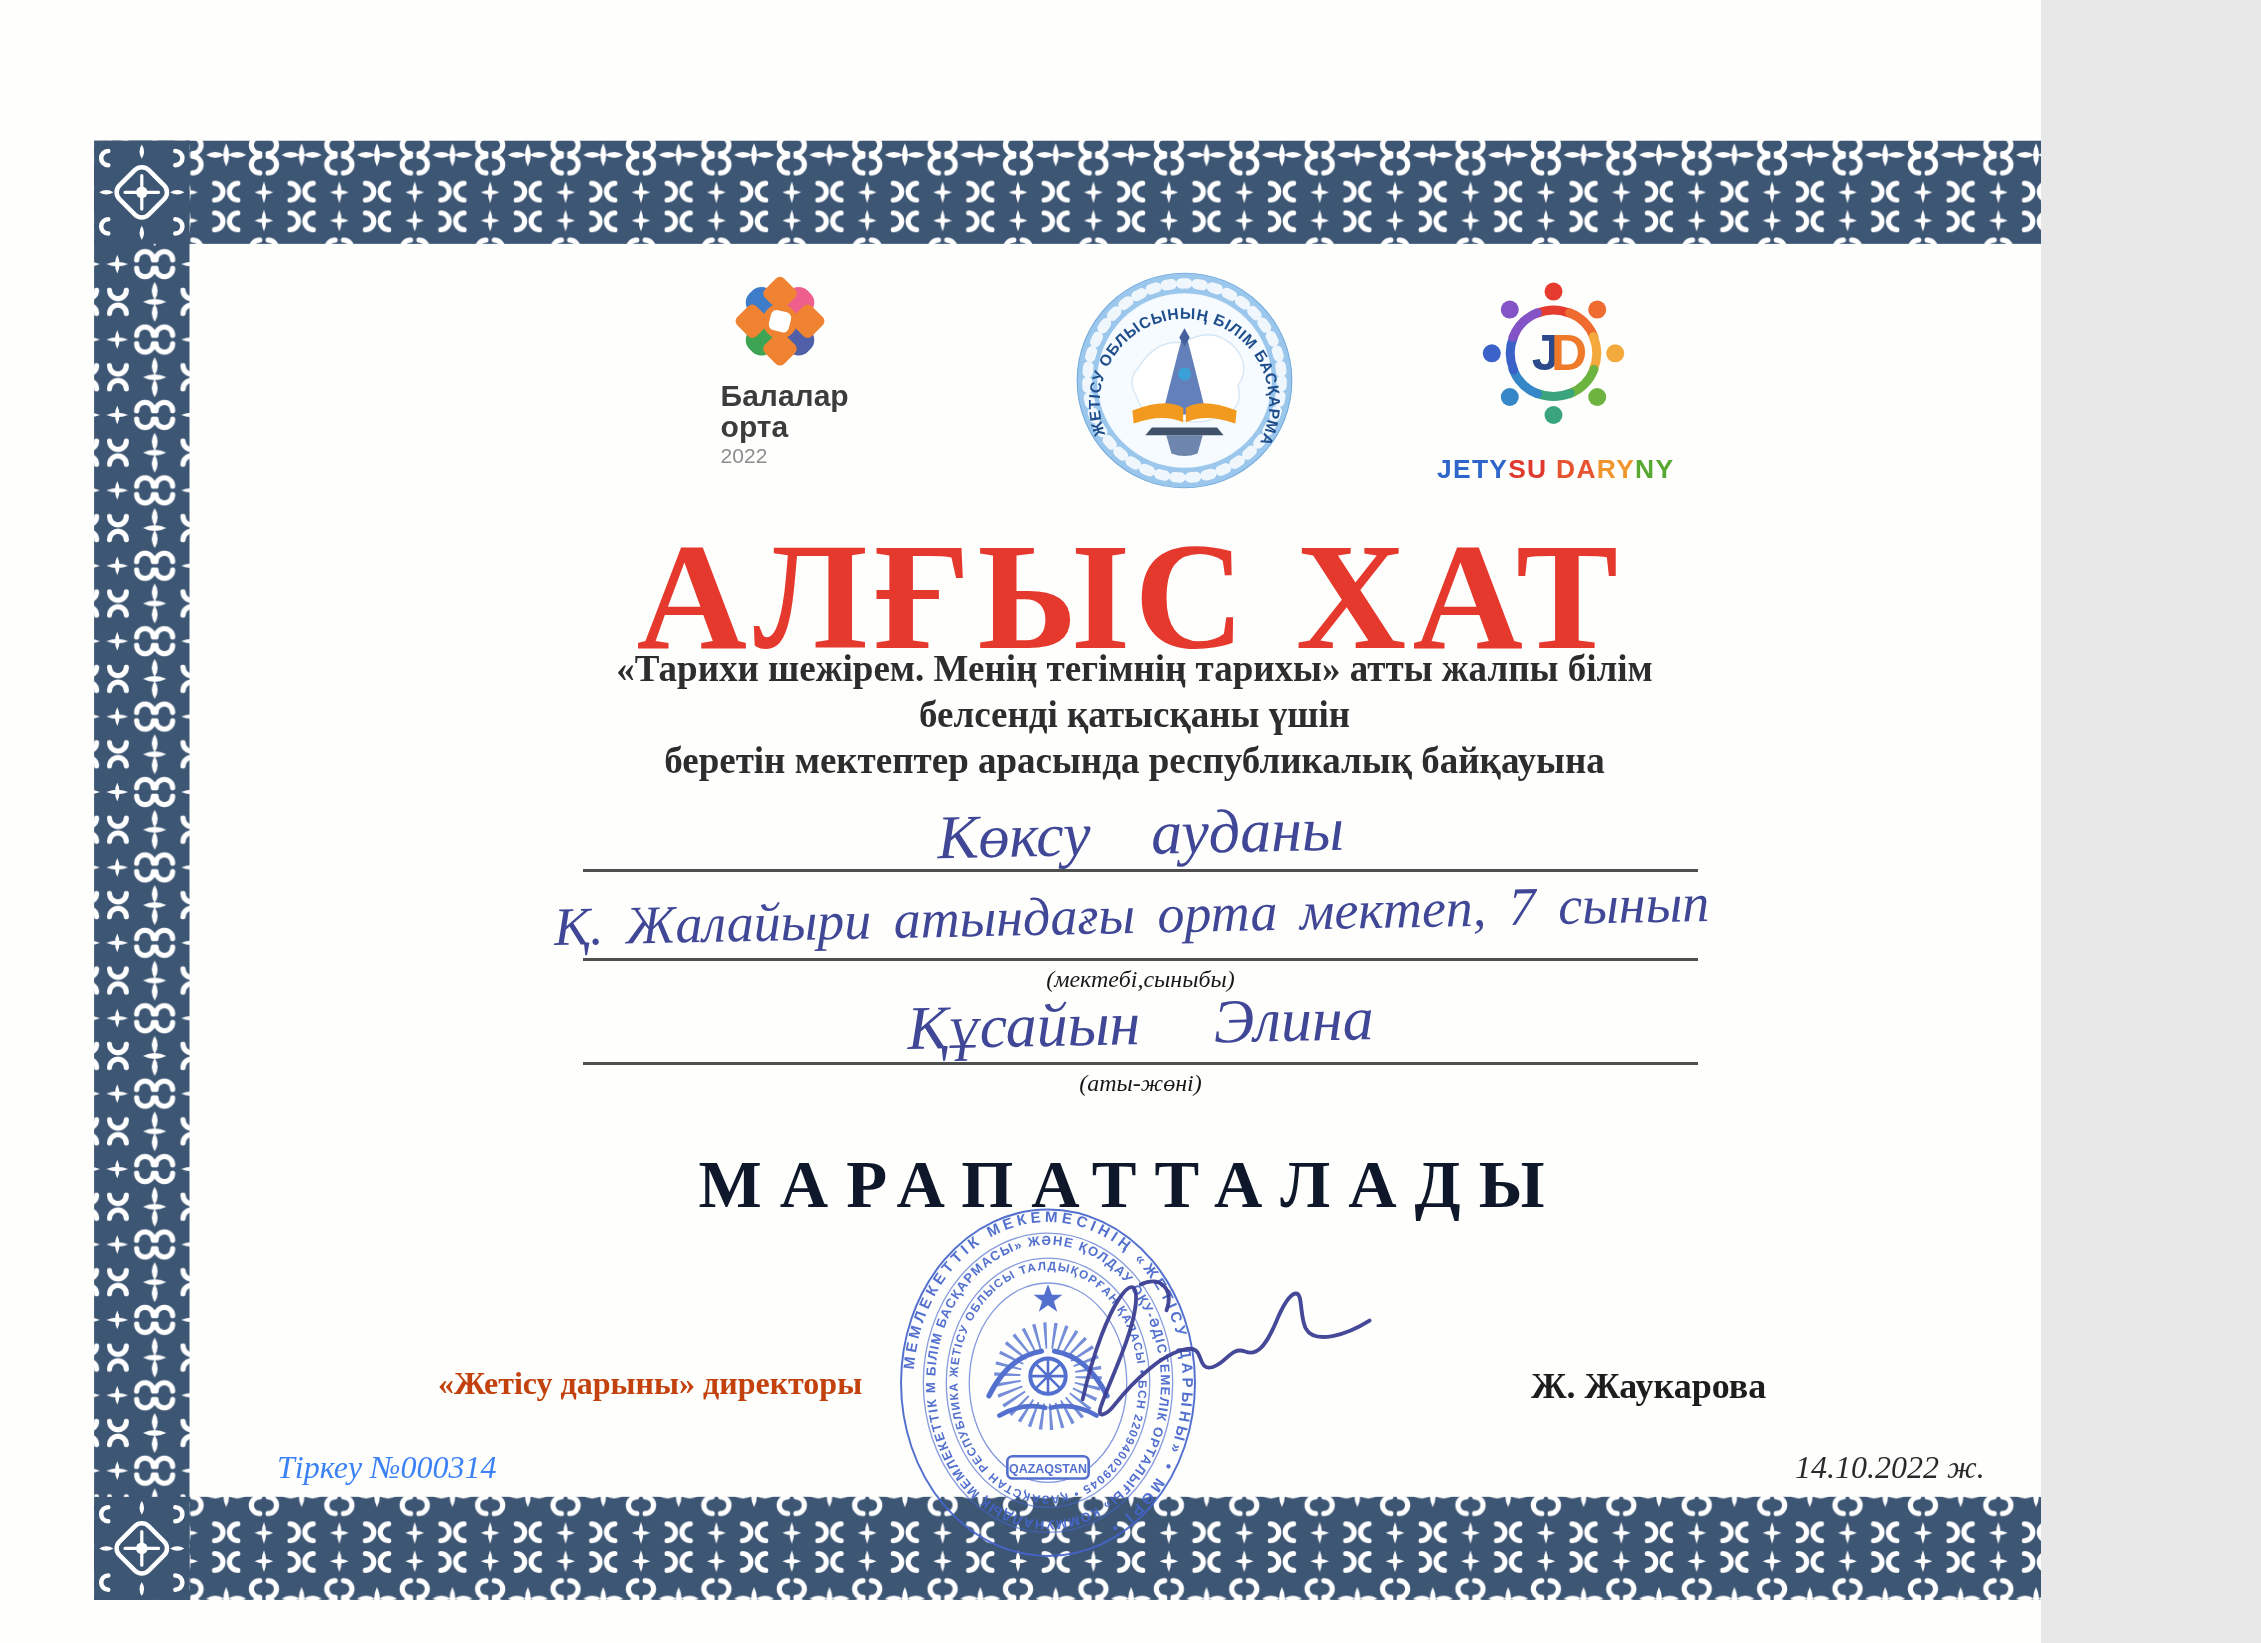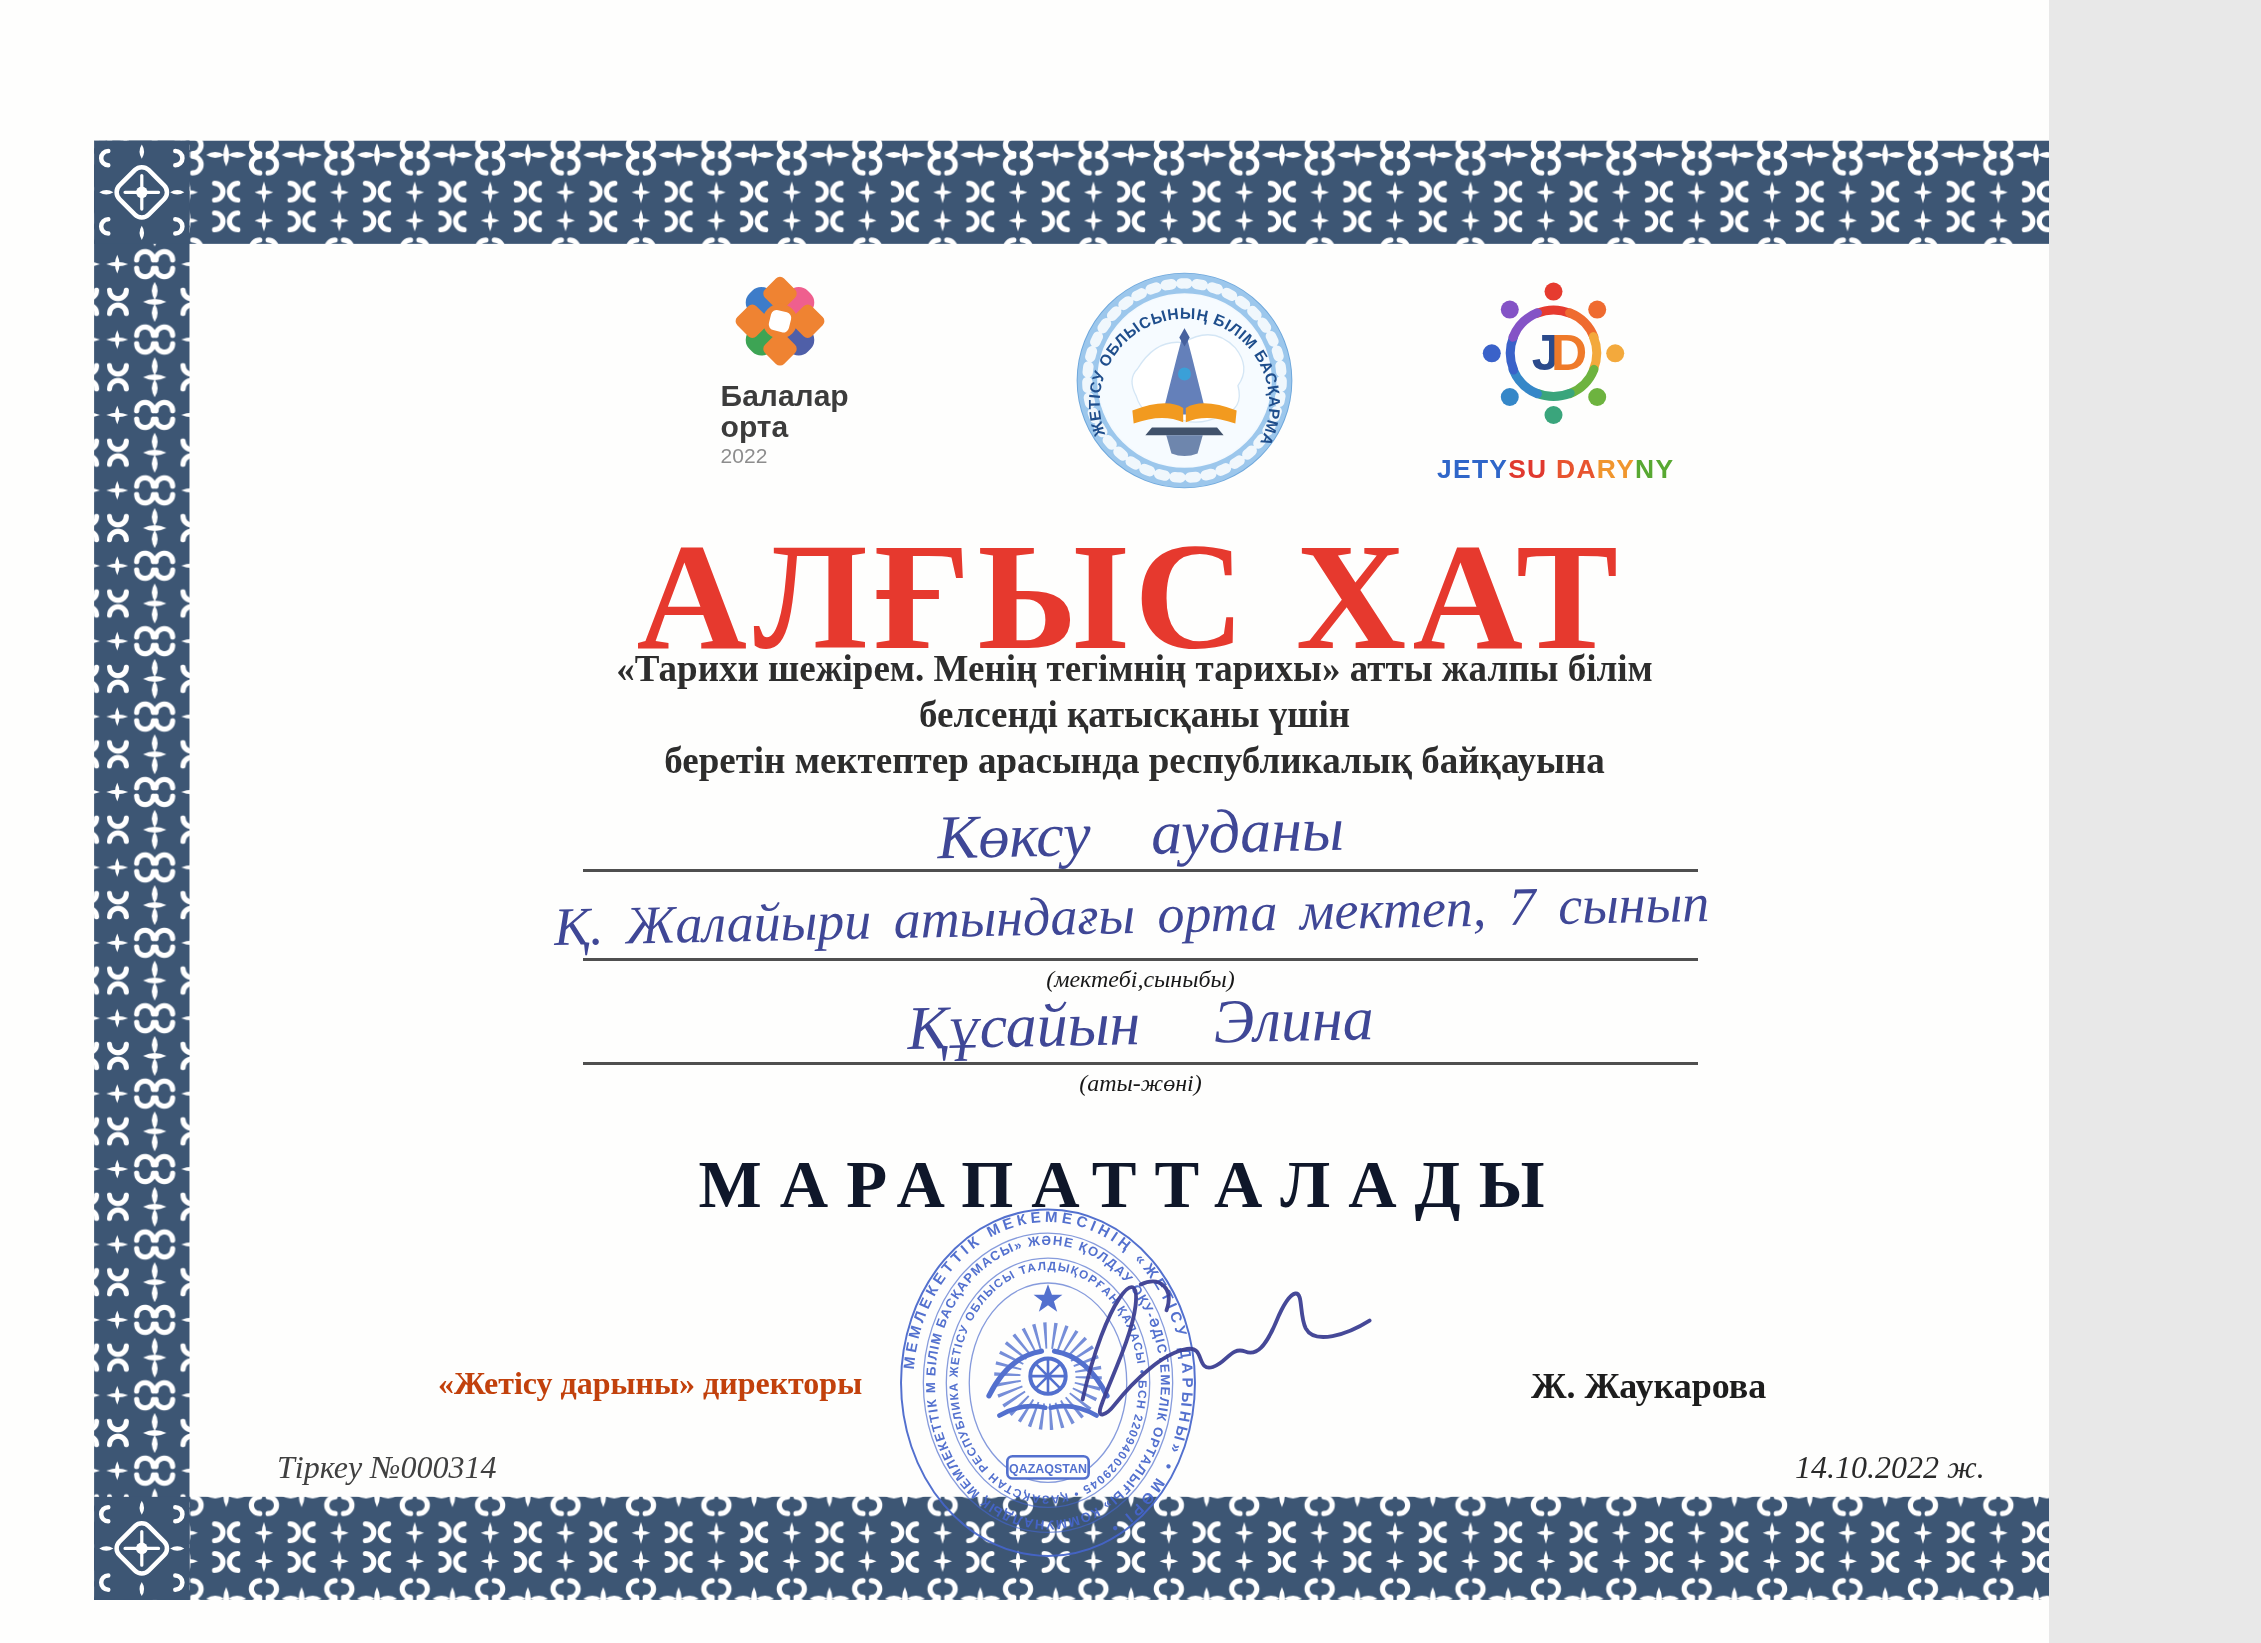--- a/index.html
+++ b/index.html
@@ -5,7 +5,7 @@
   html,body{margin:0;padding:0;background:#e8e8e8;}
   .page{
     position:relative;width:2041px;height:1644px;background:#fefefd;
-    font-family:"Liberation Serif","DejaVu Serif",serif;overflow:hidden;padding-left:8px;
+    font-family:"Liberation Serif","DejaVu Serif",serif;overflow:hidden;
   }
   .abs{position:absolute;}
   .border-svg{left:0;top:0;}

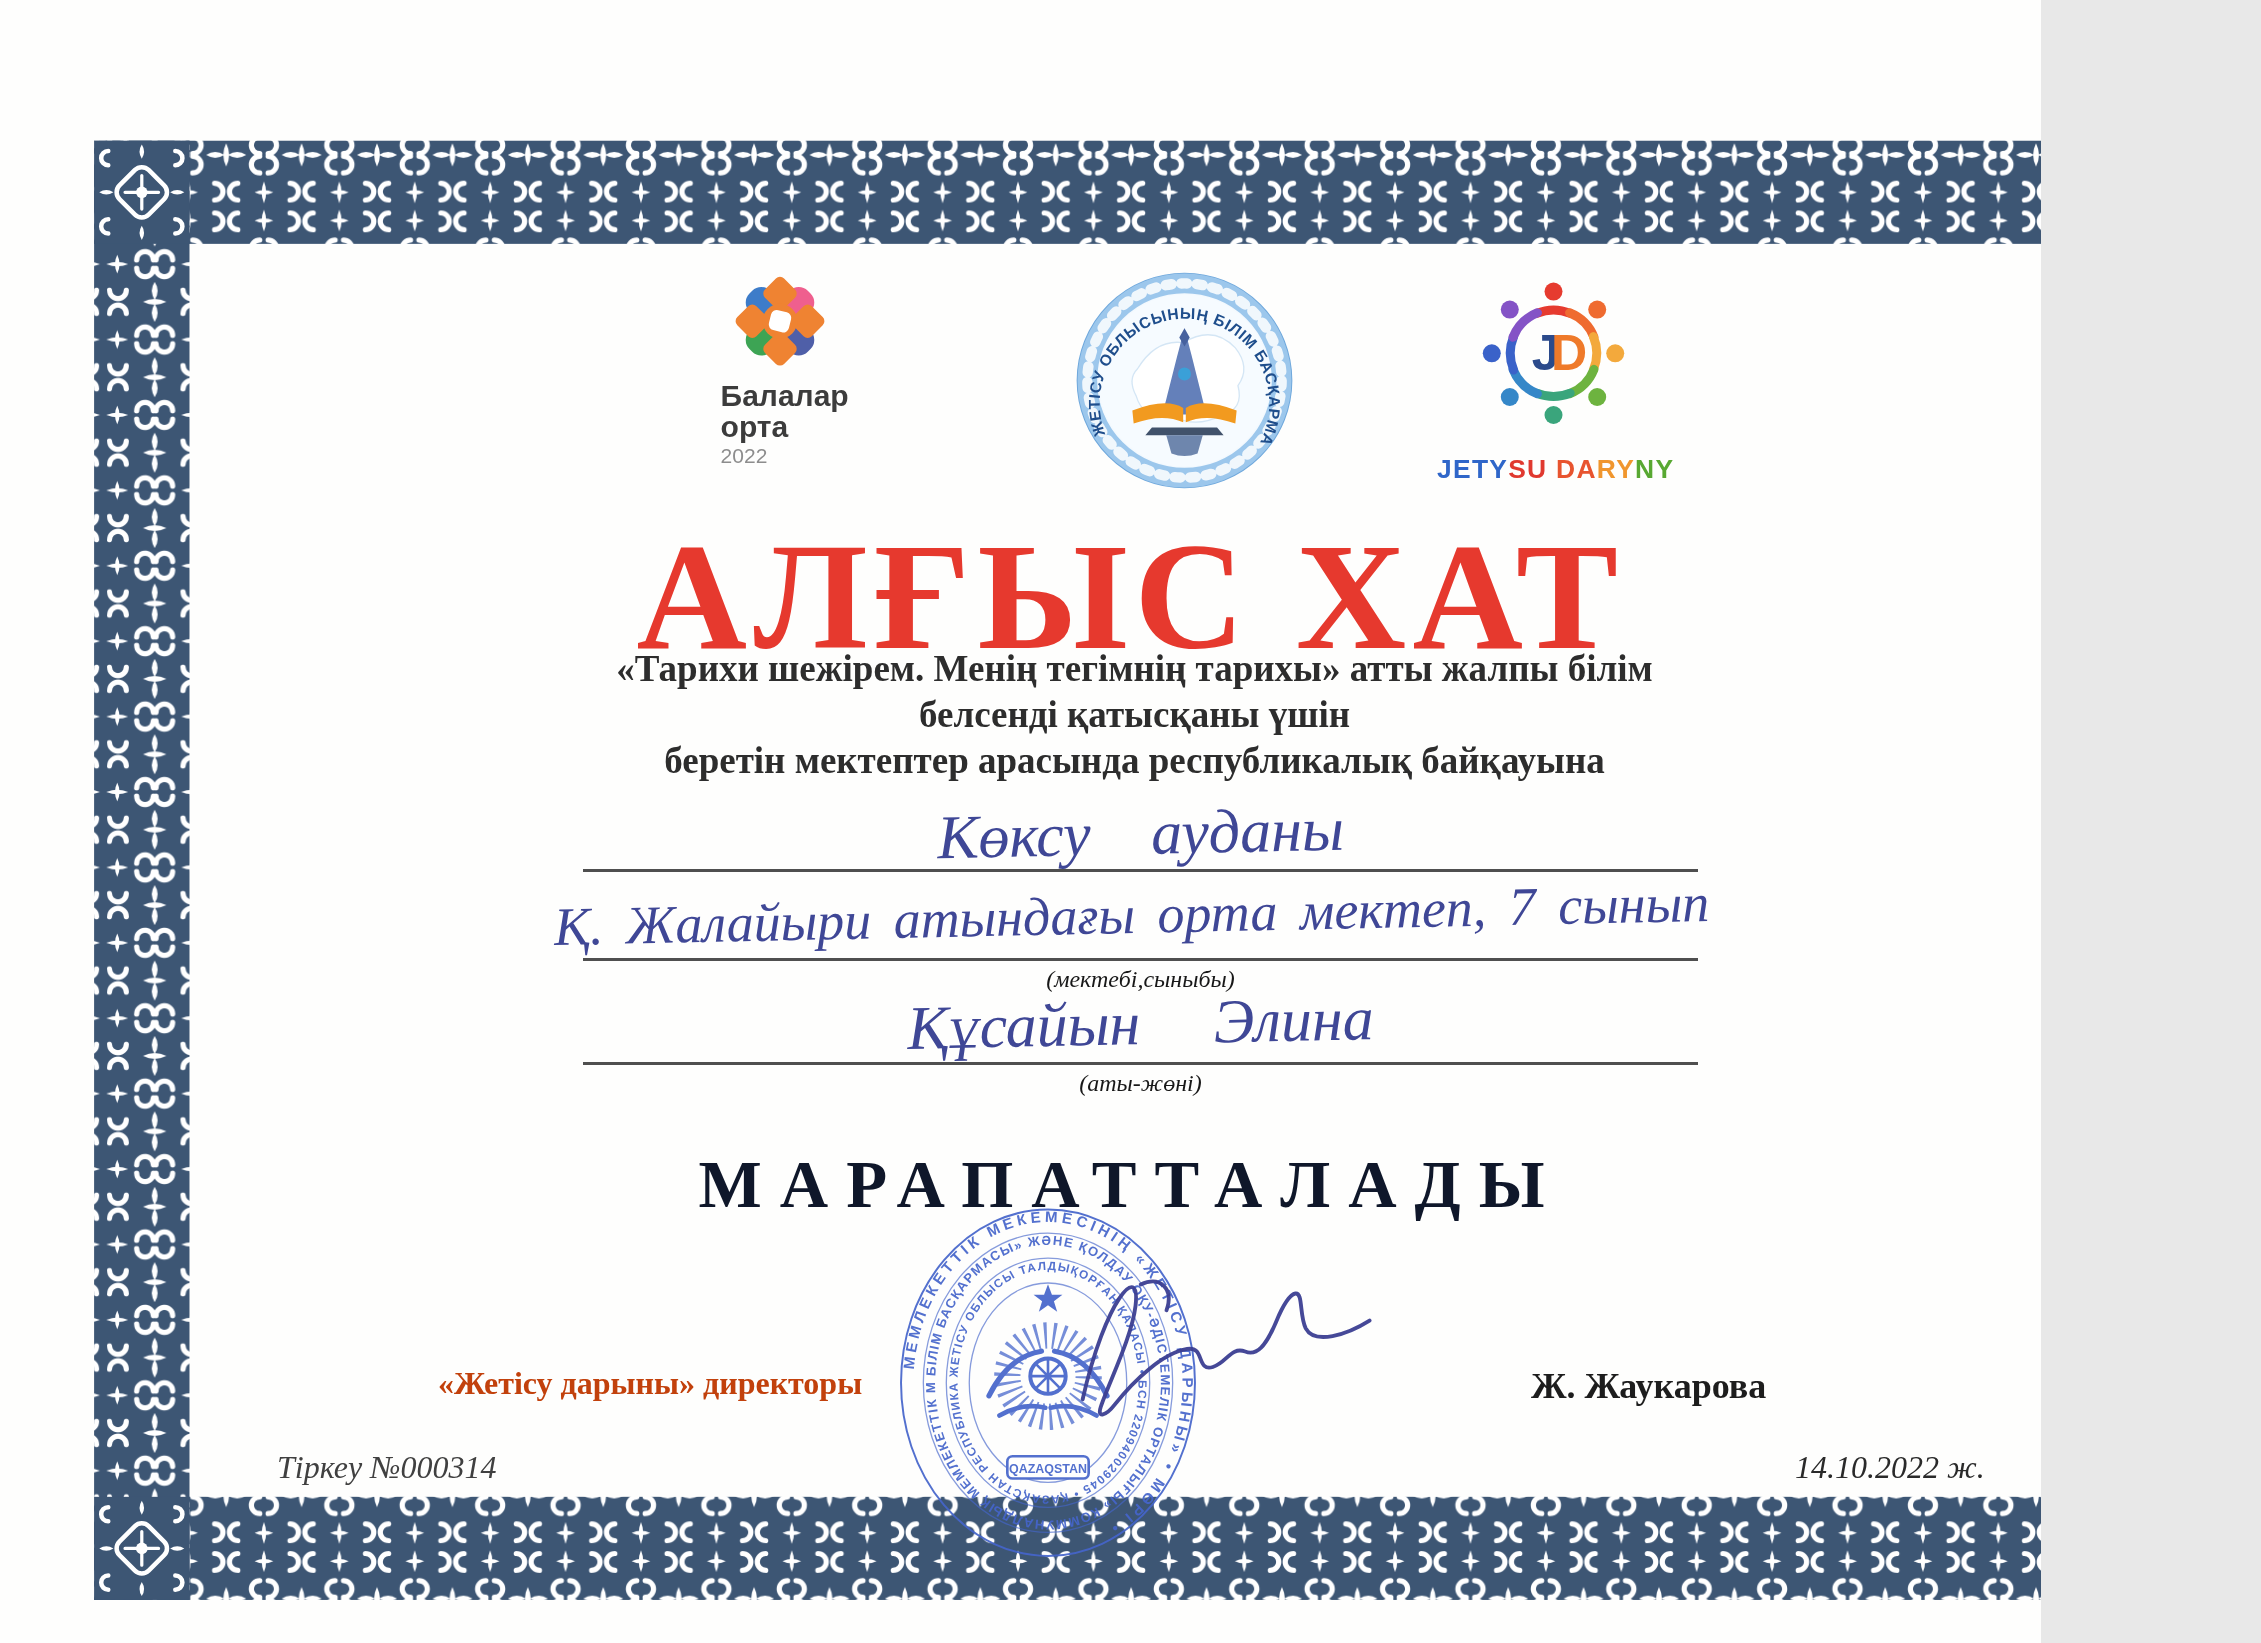--- a/index.html
+++ b/index.html
@@ -46,7 +46,7 @@
   
   .director{left:438px;top:1365px;width:580px;font-size:32px;font-weight:bold;color:#c2410c;white-space:nowrap;}
   .signer{left:1531px;top:1365px;width:451px;font-size:36px;font-weight:bold;color:#1d1d1d;white-space:nowrap;}
-  .reg{left:277px;top:1449px;font-size:32px;font-style:italic;color:#404040;white-space:nowrap;}
+  .reg{left:277px;top:1449px;font-size:32px;font-style:italic;color:#3b82f6;white-space:nowrap;}
   .date{left:1795px;top:1449px;font-size:32px;font-style:italic;color:#2a2a2a;white-space:nowrap;}
 </style>
 </head>

